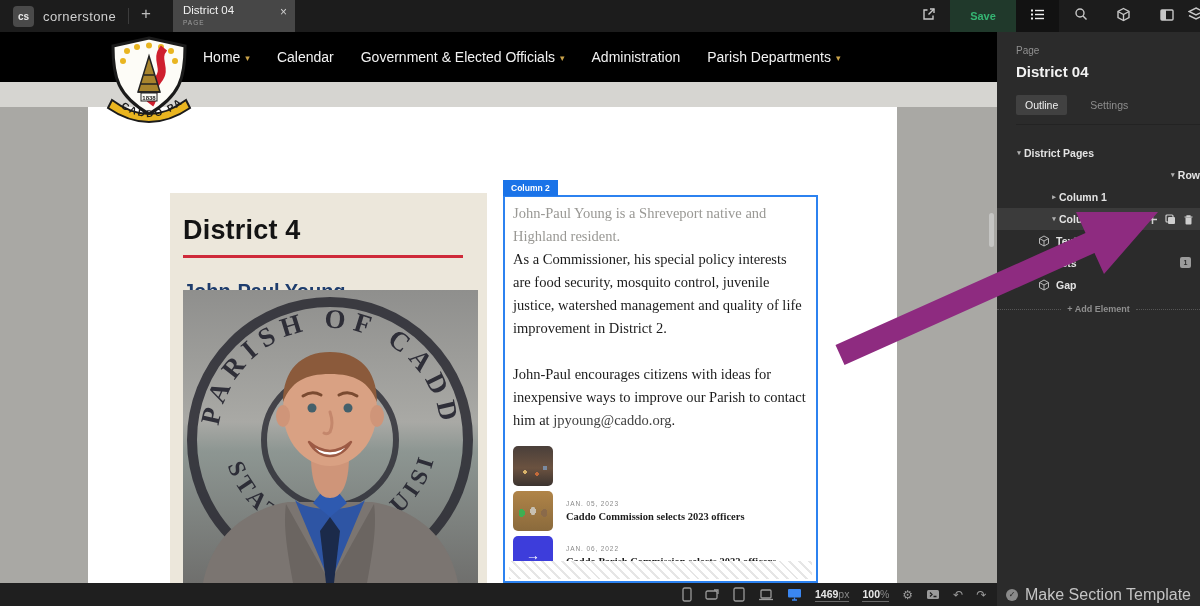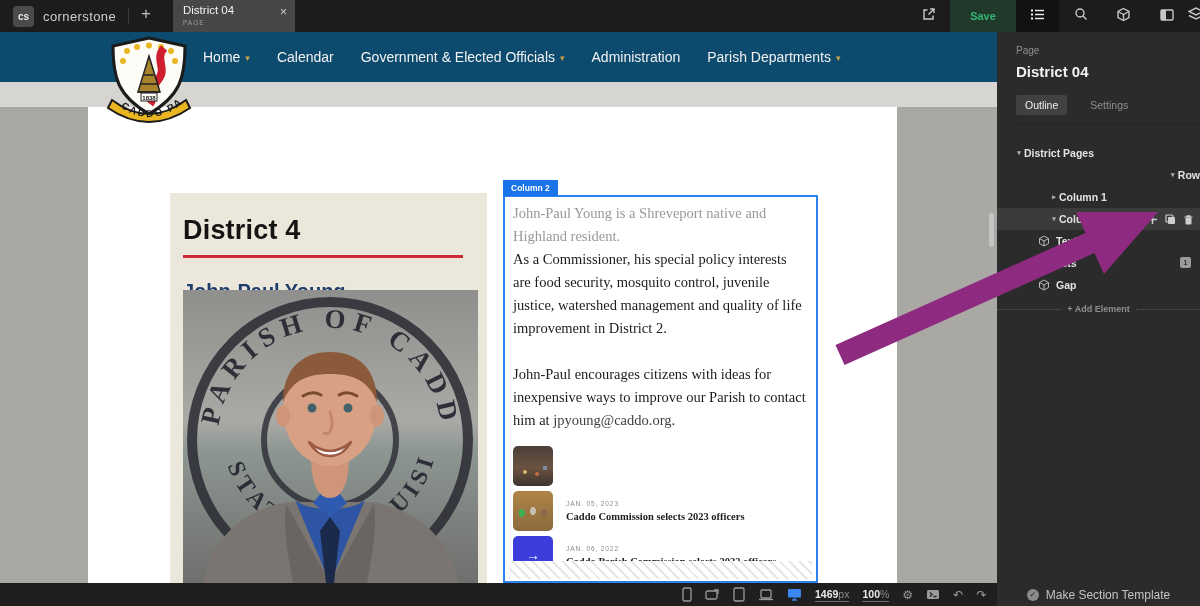--- a/index.html
+++ b/index.html
@@ -31,7 +31,7 @@
   #main { position:absolute; left:0; top:32px; width:1200px; height:551px; background:#a9a8a4; }
 
   
-  #sitenav { position:absolute; left:0; top:0; width:997px; height:50px; background:#0c4a6e;
+  #sitenav { position:absolute; left:0; top:0; width:997px; height:50px; background:#000000;
              display:flex; align-items:center; padding-left:203px; gap:27px; z-index:2; }
   .nav-item { color:#f2f2f2; font-size:14px; cursor:pointer; white-space:nowrap; display:flex; align-items:center; gap:5px; }
   .nav-chev { color:#c9a24a; font-size:9px; margin-top:2px; }

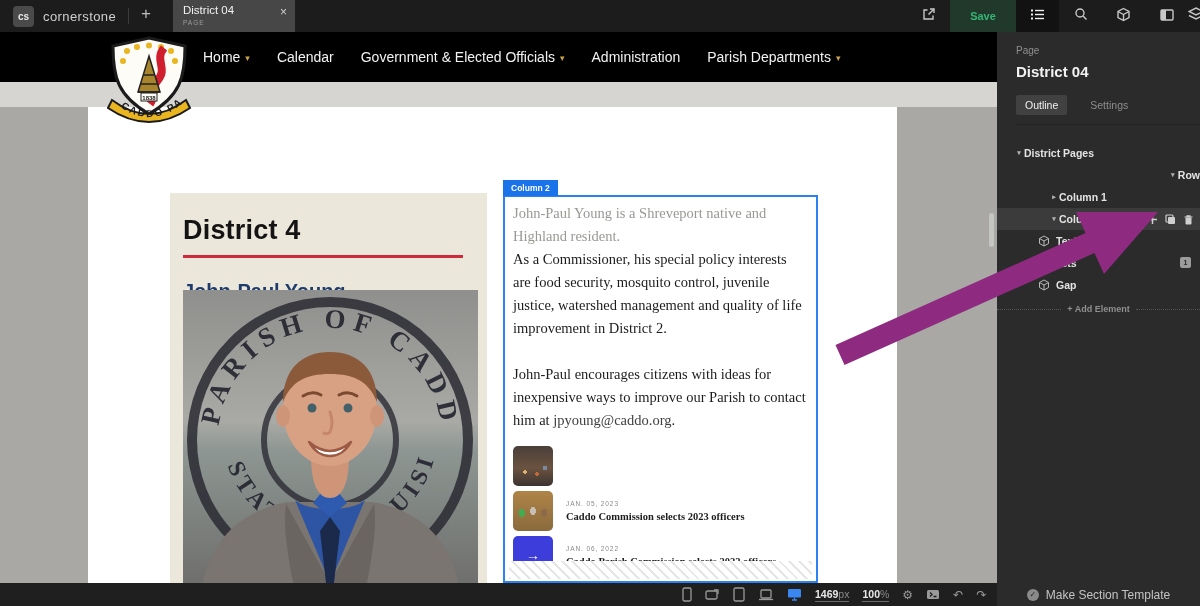--- a/index.html
+++ b/index.html
@@ -123,7 +123,7 @@
               display:flex; align-items:center; justify-content:center; gap:7px; cursor:pointer; }
   .chk { width:12px; height:12px; border-radius:50%; background:#8a8a8a; color:#222; font-size:8px;
          display:flex; align-items:center; justify-content:center; }
-  .bb-label { color:#c4c4c4; font-size:12px; }
+  .bb-label { color:#c4c4c4; font-size:16px; }
 </style>
 </head>
 <body>

